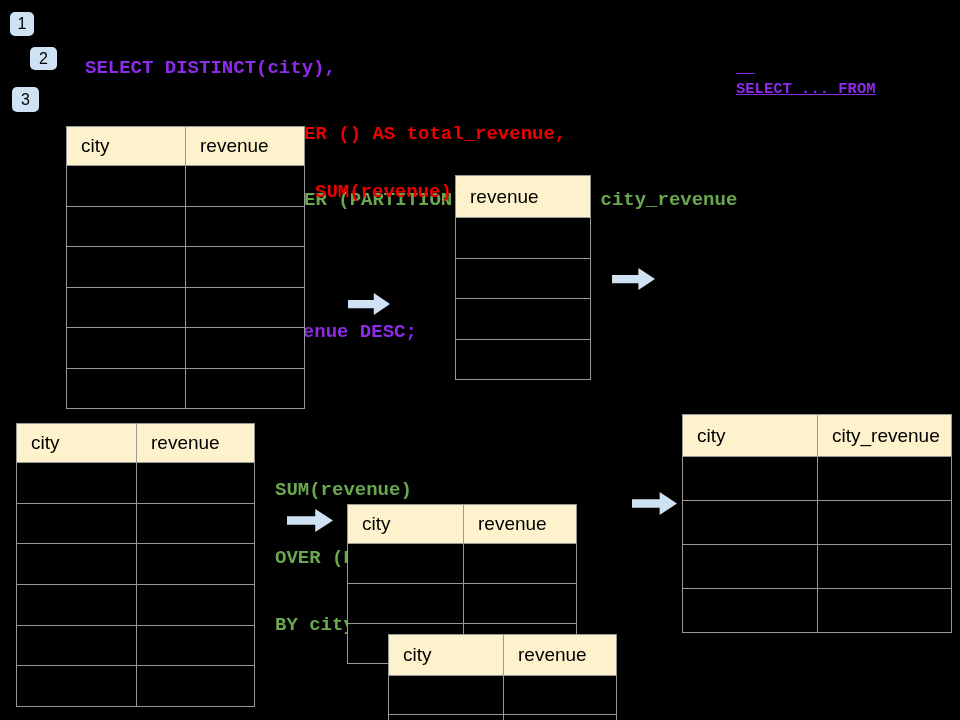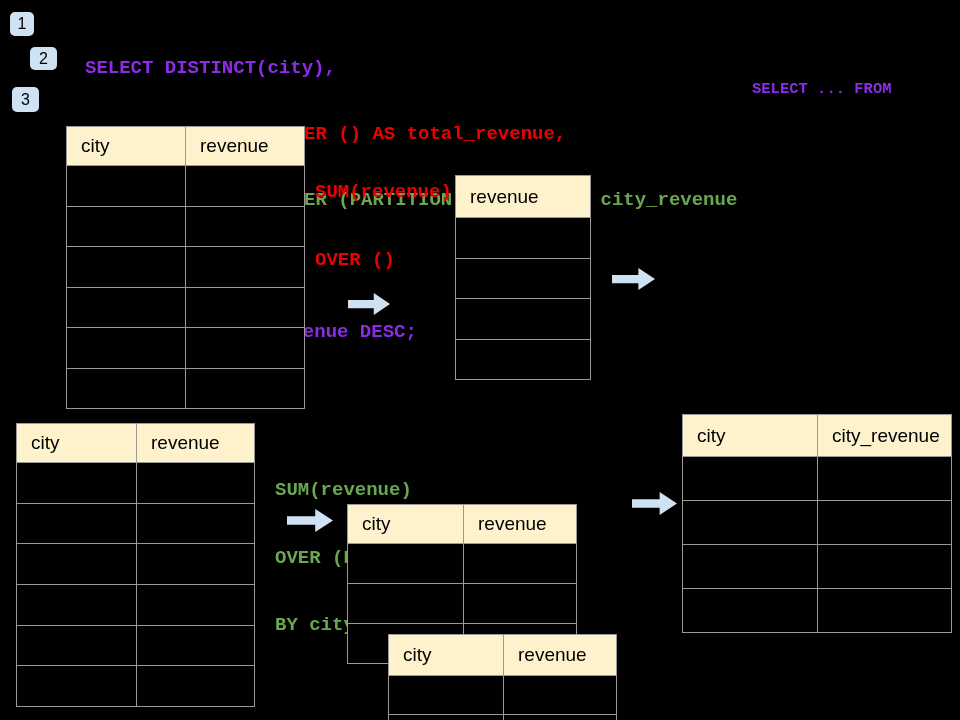--- a/index.html
+++ b/index.html
@@ -48,7 +48,7 @@
   .red    { color: var(--red); }
   .green  { color: var(--green); }
 
-  #side-note { position: absolute; left: 752px; top: 37px; font-size: 15.5px; line-height: 21px; }
+  #side-note { position: absolute; left: 736px; top: 37px; font-size: 15.5px; line-height: 21px; text-decoration: underline; }
   #label-total { position: absolute; left: 315px; top: 136px; font-size: 19px; line-height: 22.5px; }
   #label-partition { position: absolute; left: 275px; top: 434px; font-size: 19px; line-height: 22.5px; }
 

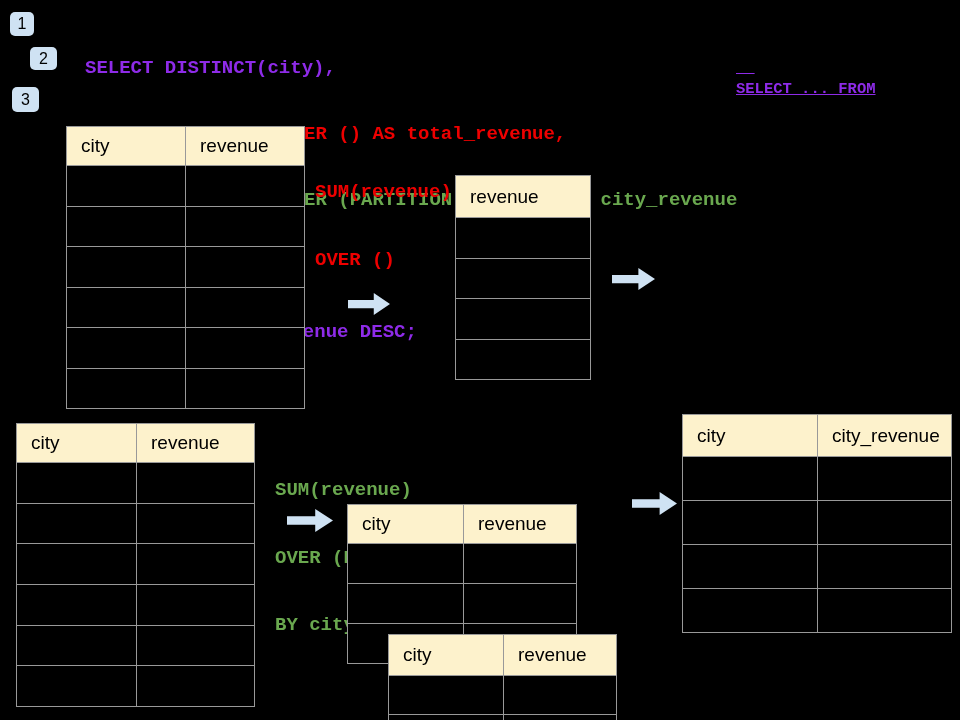--- a/index.html
+++ b/index.html
@@ -129,7 +129,6 @@
 
 <div id="label-total" class="code red">
   <div>SUM(revenue)</div>
-  <div>OVER ()</div>
 </div>
 
 <div id="label-partition" class="code green">

